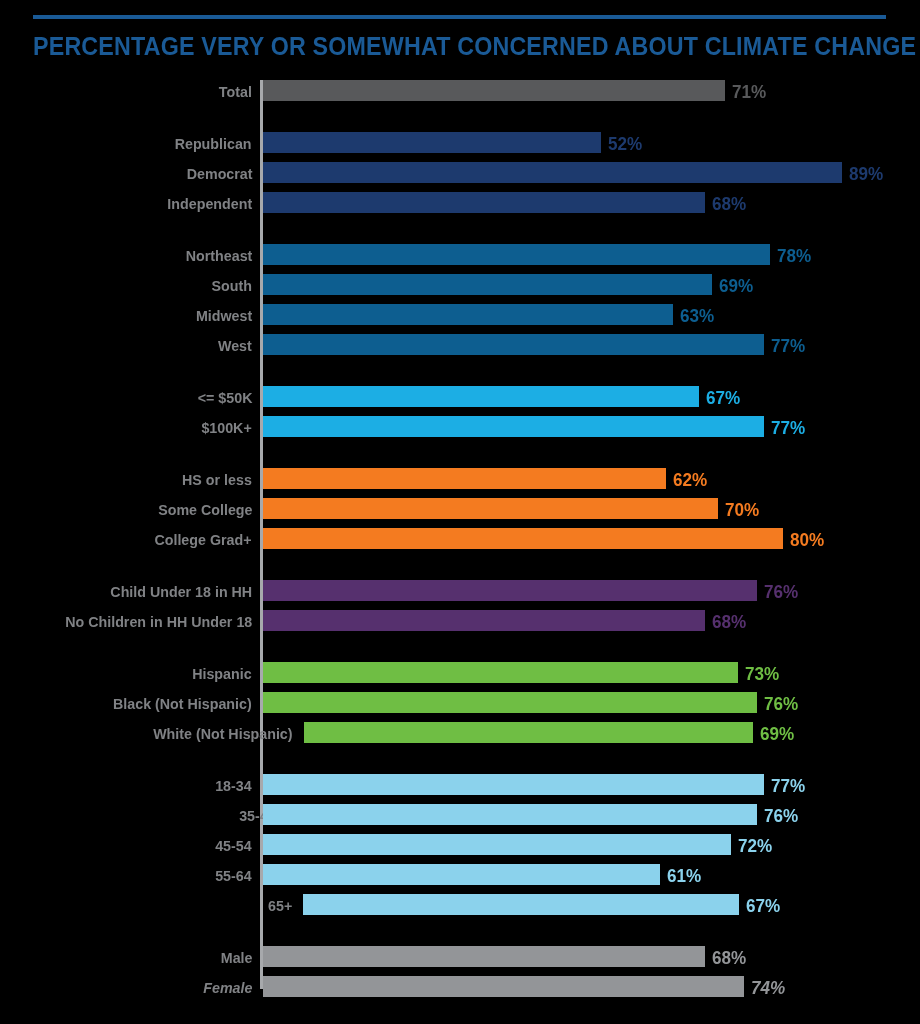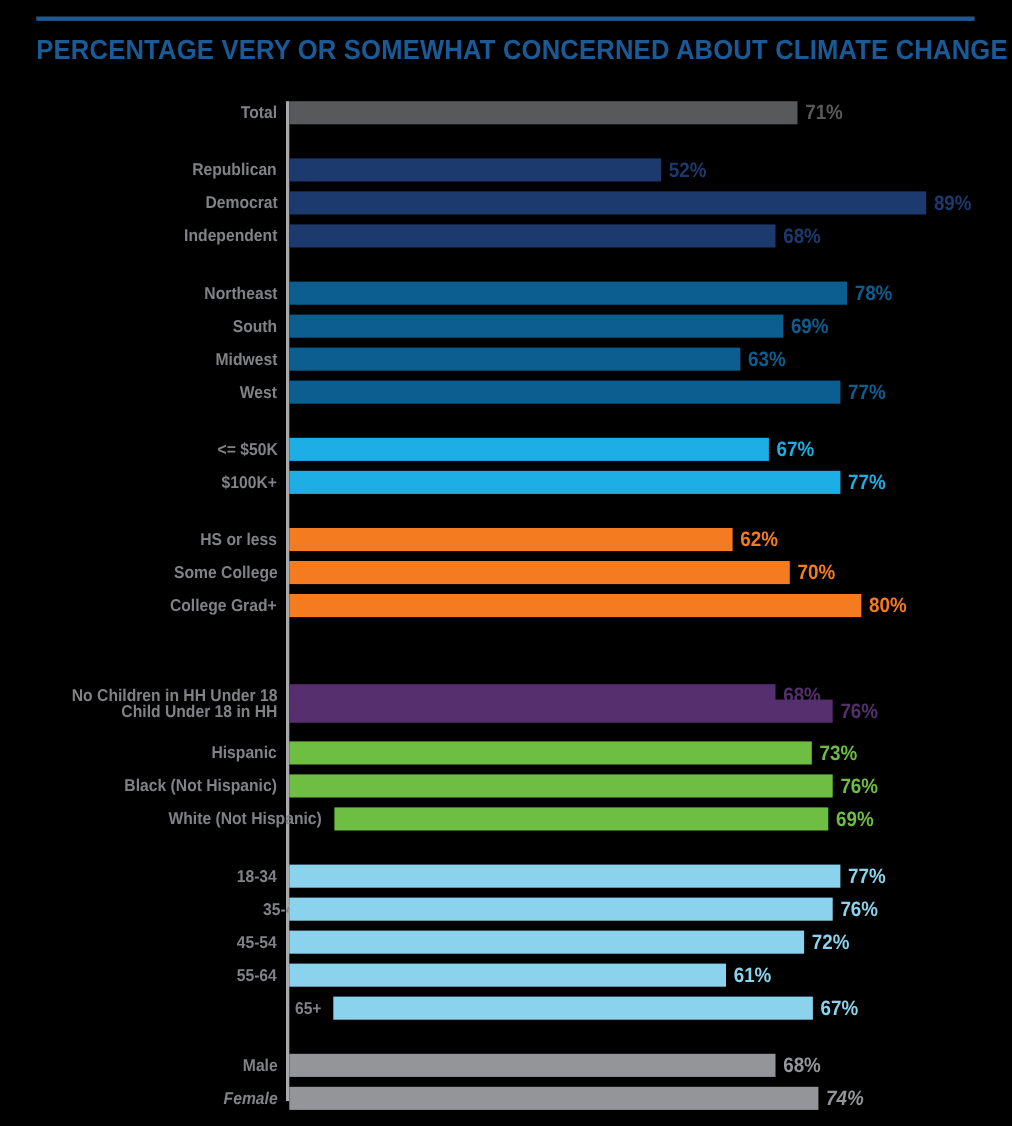--- a/index.html
+++ b/index.html
@@ -48,7 +48,7 @@
   .plot {
     position: absolute;
     left: 0;
-    top: 92px;
+    top: 80px;
     width: 872px;
     height: 920px;
   }

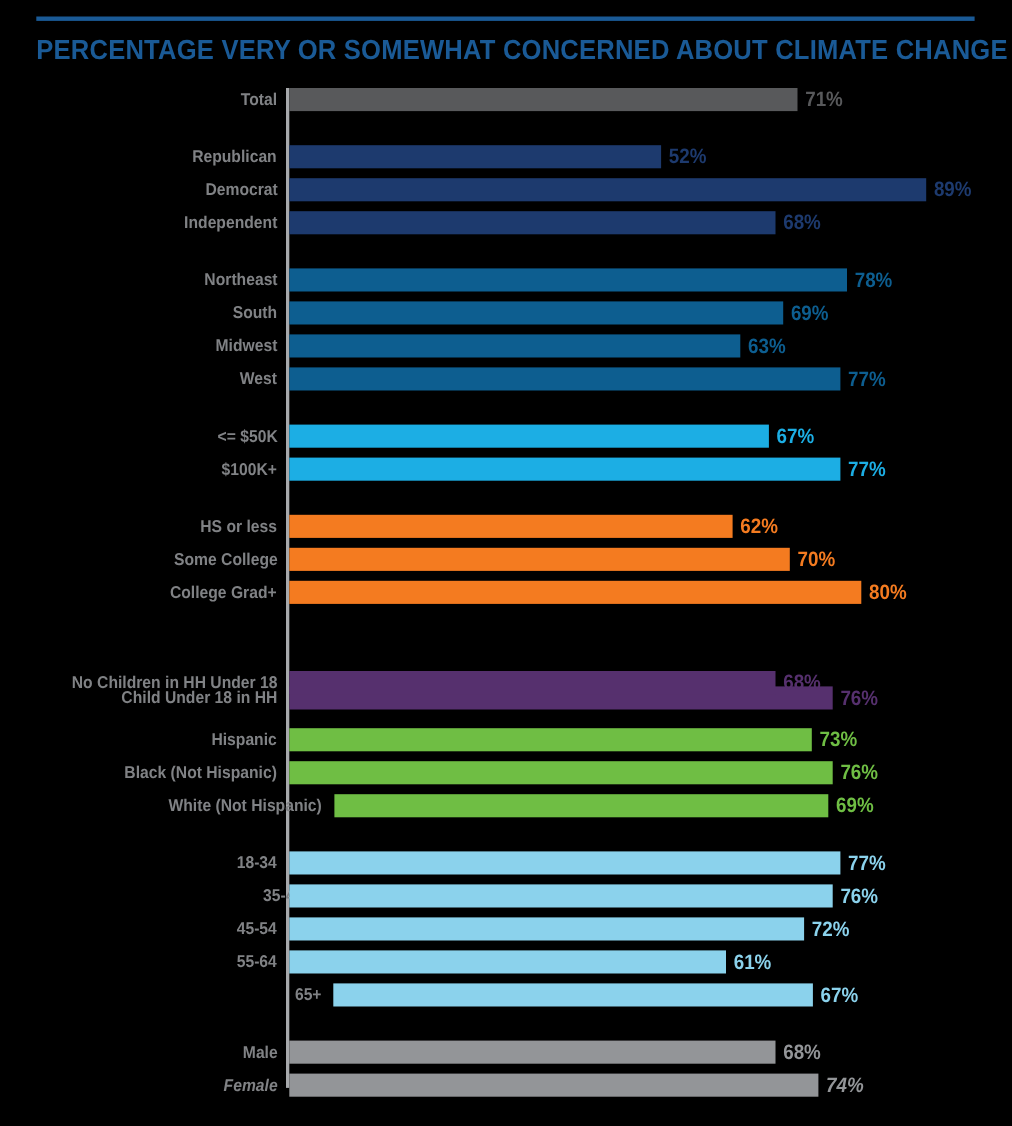--- a/index.html
+++ b/index.html
@@ -207,7 +207,7 @@
             <div class="bar-value" style="left: 527px; color: rgb(244, 123, 32);">80%</div>
           </div>
         </div>
-        <div class="row" style="top: 500px; margin-top: 44px;">
+        <div class="row" style="top: 500px;">
           <div class="row-label">Child Under 18 in HH</div>
           <div class="bar-wrap">
             <div class="bar" style="width: 494px; background: rgb(86, 48, 110);"></div>

